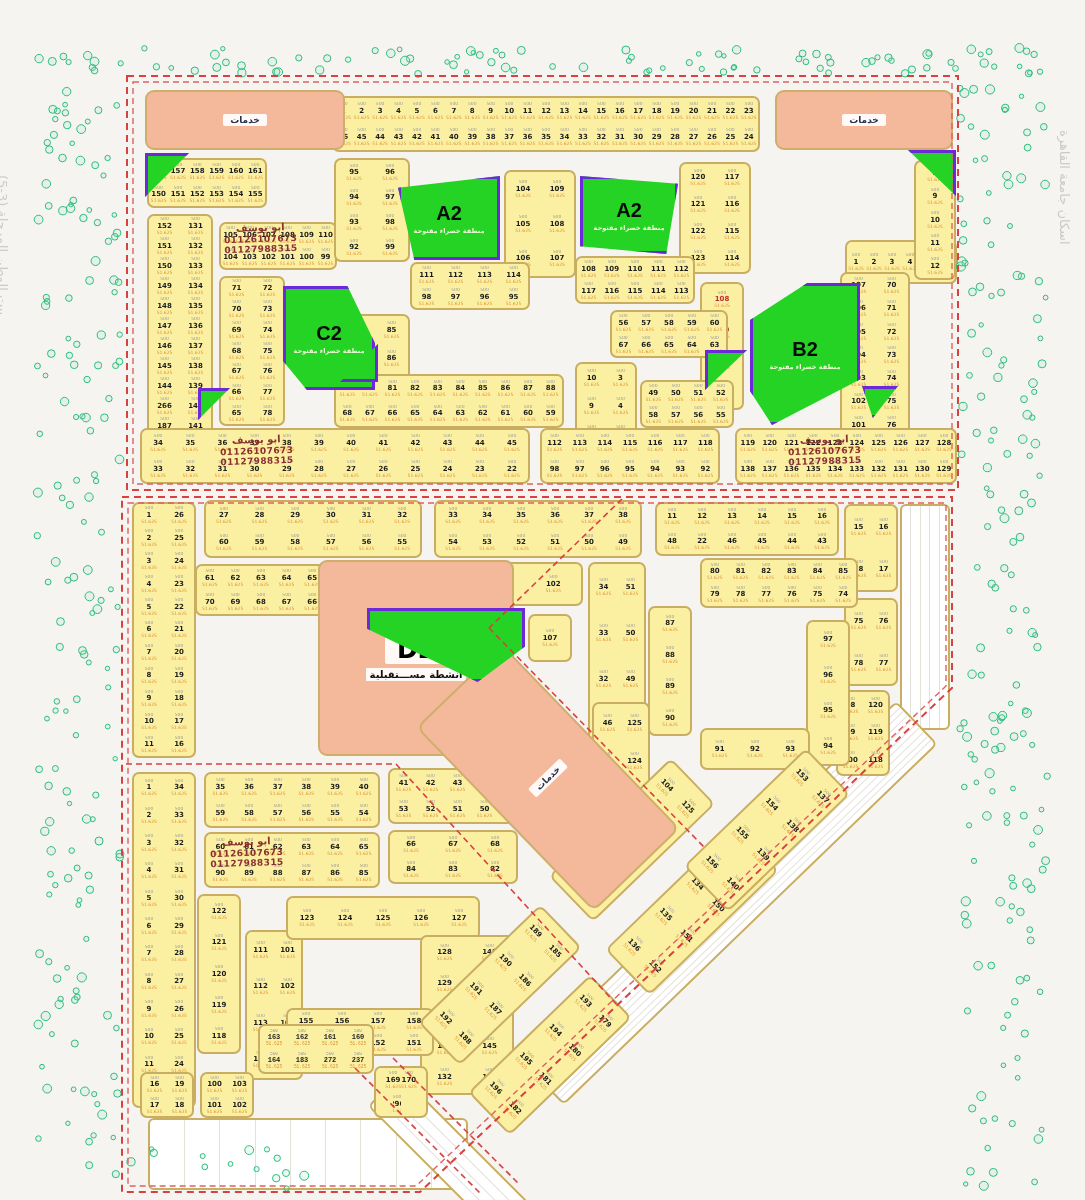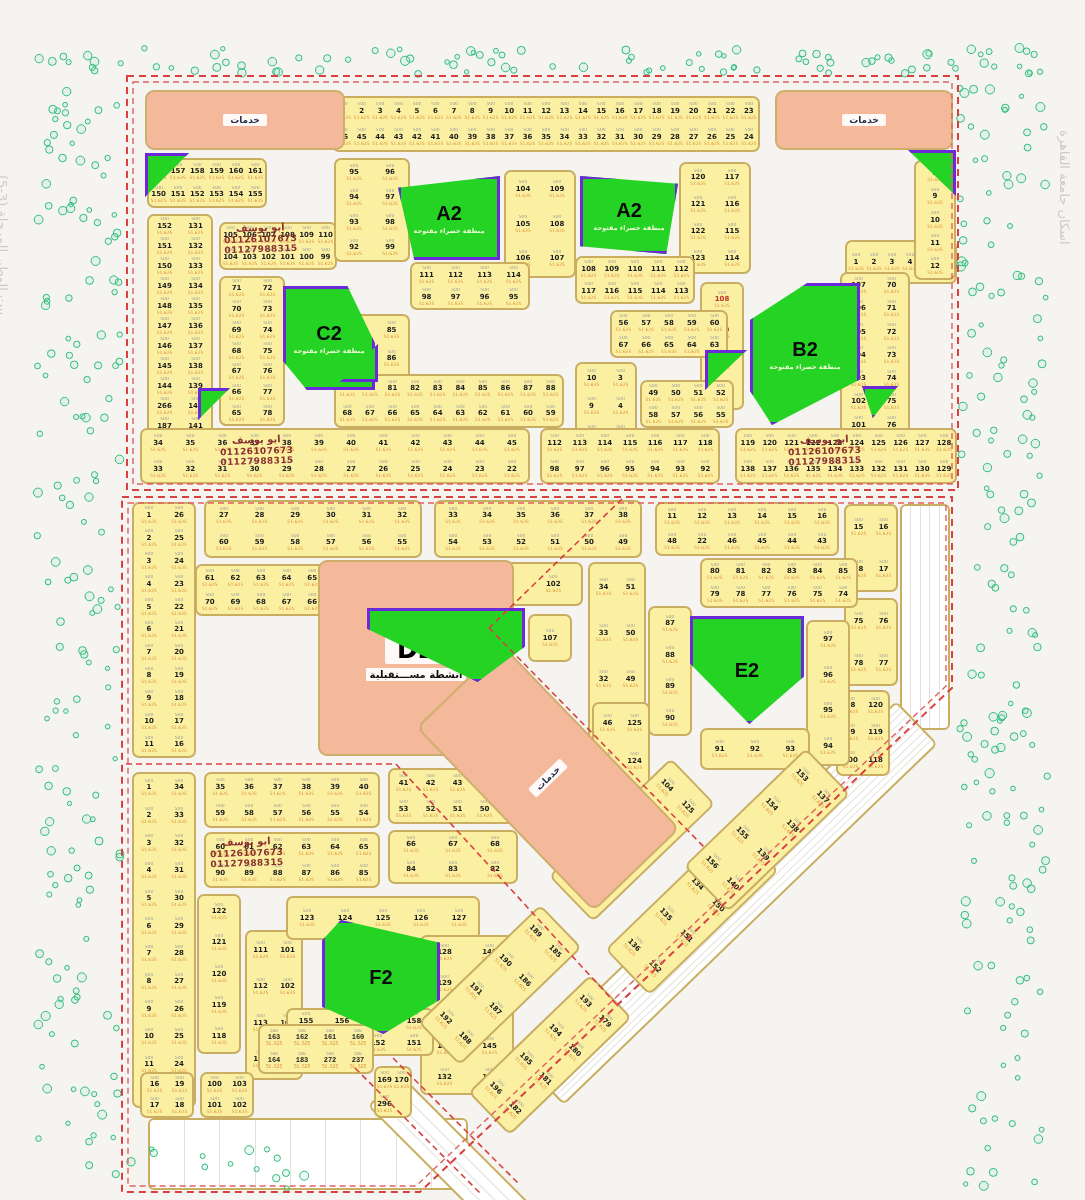--- a/index.html
+++ b/index.html
@@ -3915,9 +3915,6 @@
     <div class="green" style="left: 705px; top: 350px; width: 42px; height: 40px; clip-path: polygon(0px 0px, 100% 0px, 0px 100%);"></div>
     <div class="green" style="left: 862px; top: 386px; width: 36px; height: 32px; clip-path: polygon(0px 0px, 100% 0px, 30% 100%);"></div>
     <div class="green" style="left: 367px; top: 608px; width: 158px; height: 74px; clip-path: polygon(0px 0px, 100% 0px, 100% 52%, 70% 100%, 0px 28%);"></div>
-    <div class="green" style="left: 690px; top: 616px; width: 114px; height: 108px; clip-path: polygon(0px 0px, 100% 0px, 100% 56%, 52% 100%, 0px 44%);">
-      <div class="g-label">E2</div>
-    </div>
     <div class="green" style="left: 322px; top: 920px; width: 118px; height: 114px; clip-path: polygon(16% 0px, 100% 20%, 100% 70%, 52% 100%, 0px 76%, 0px 18%);">
       <div class="g-label">F2</div>
     </div>

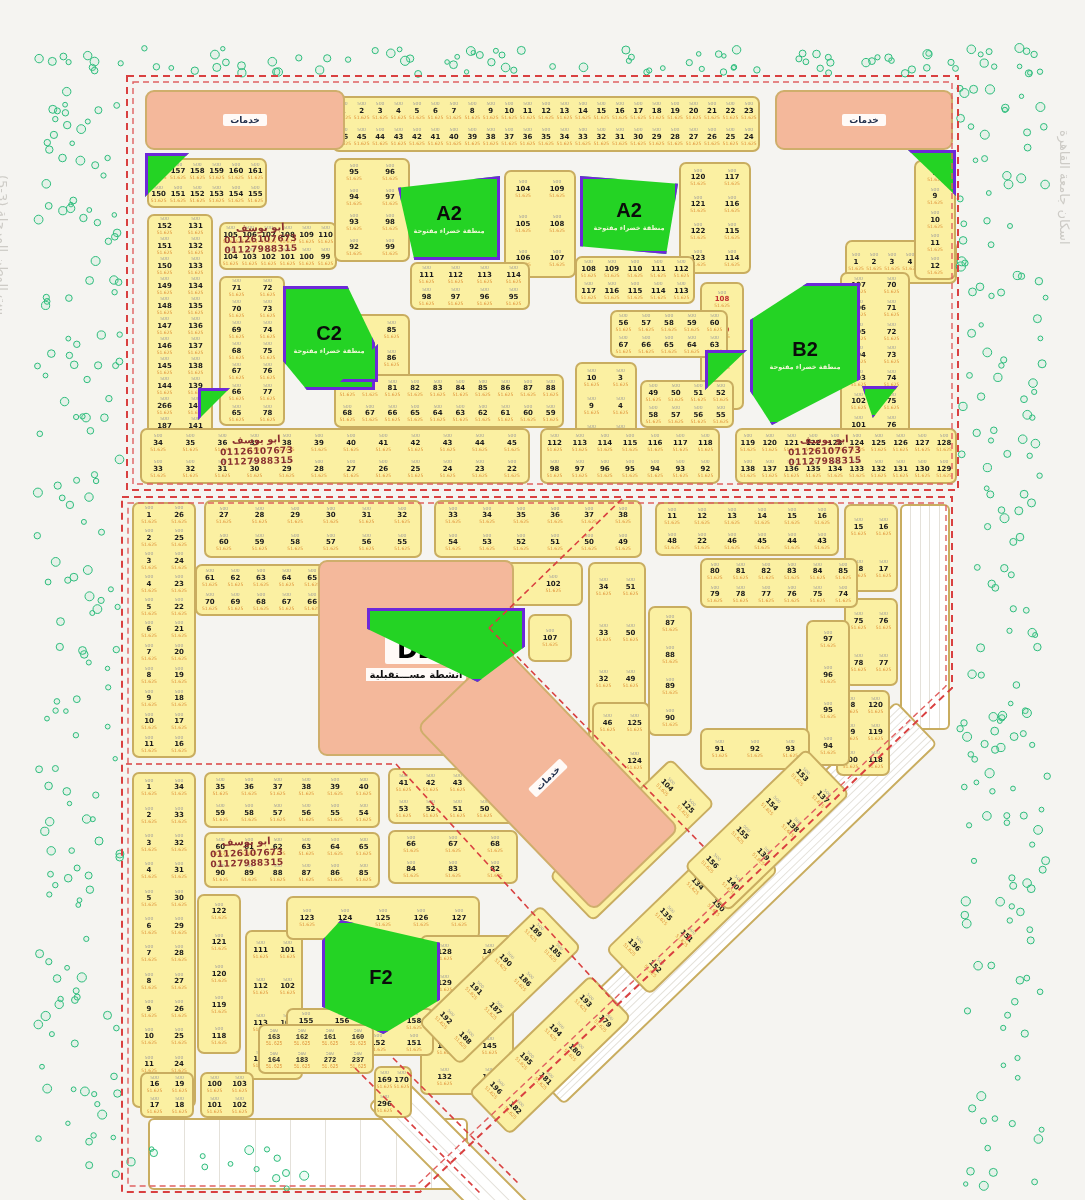--- a/index.html
+++ b/index.html
@@ -3915,9 +3915,6 @@
     <div class="green" style="left: 705px; top: 350px; width: 42px; height: 40px; clip-path: polygon(0px 0px, 100% 0px, 0px 100%);"></div>
     <div class="green" style="left: 862px; top: 386px; width: 36px; height: 32px; clip-path: polygon(0px 0px, 100% 0px, 30% 100%);"></div>
     <div class="green" style="left: 367px; top: 608px; width: 158px; height: 74px; clip-path: polygon(0px 0px, 100% 0px, 100% 52%, 70% 100%, 0px 28%);"></div>
-    <div class="green" style="left: 322px; top: 920px; width: 118px; height: 114px; clip-path: polygon(16% 0px, 100% 20%, 100% 70%, 52% 100%, 0px 76%, 0px 18%);">
-      <div class="g-label">F2</div>
-    </div>
     <div class="pink" style="left: 145px; top: 90px; width: 200px; height: 60px;">
       <div class="p-title">خدمات</div>
     </div>

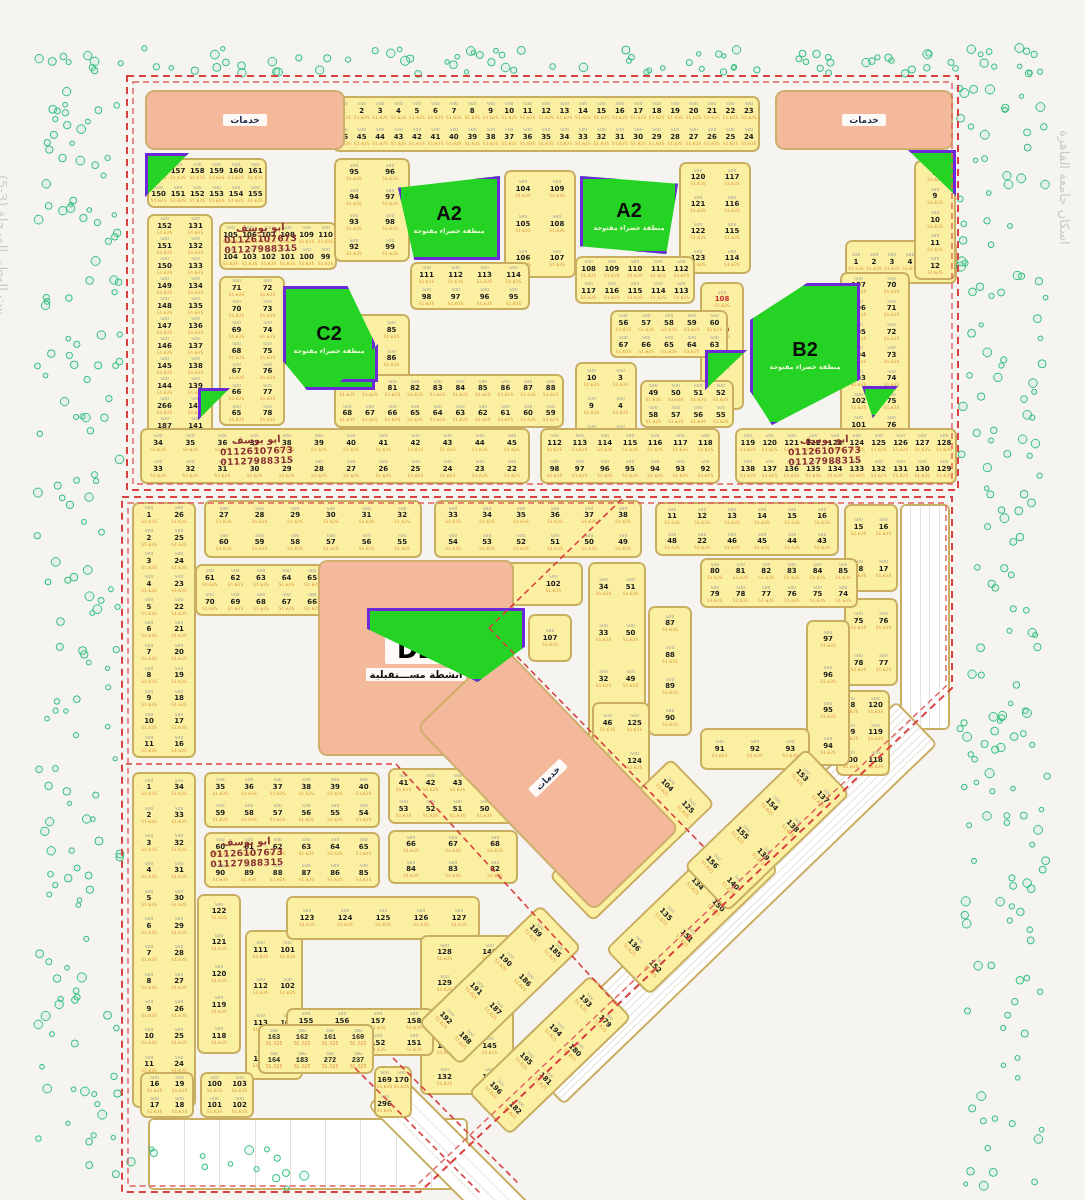--- a/index.html
+++ b/index.html
@@ -3584,7 +3584,7 @@
         </div>
       </div>
     </div>
-    <div class="block" style="left: 374px; top: 1066px; width: 38px; height: 52px;">
+    <div class="block" style="left: 374px; top: 1066px; width: 54px; height: 52px; align-items: center;">
       <div class="prow">
         <div class="cell">
           <div class="sub-top">500</div>

